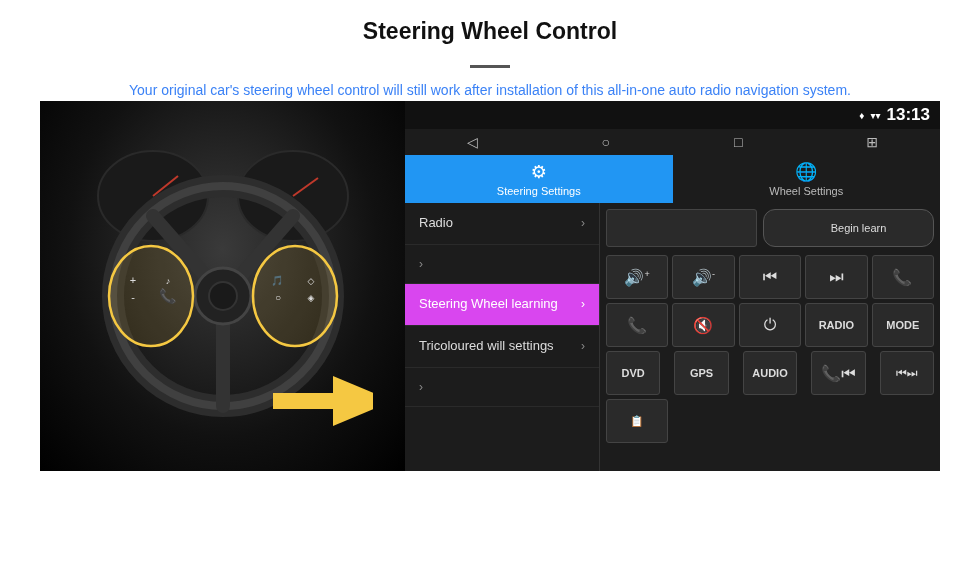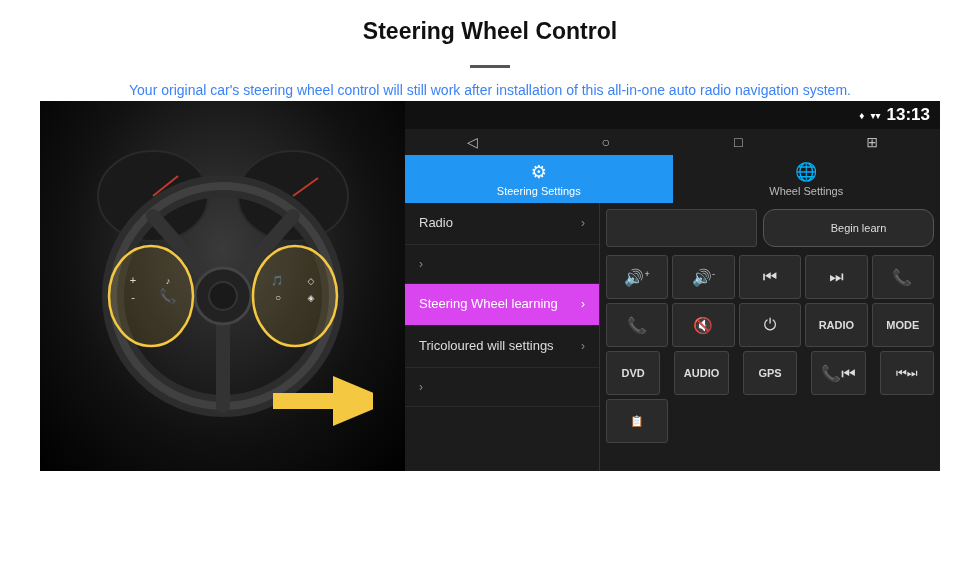--- a/index.html
+++ b/index.html
@@ -421,10 +421,10 @@
               <span>DVD</span>
             </div>
             <div class="ctrl-btn text-btn">
+              <span>GPS</span>
+            </div>
+            <div class="ctrl-btn text-btn">
               <span>AUDIO</span>
-            </div>
-            <div class="ctrl-btn text-btn">
-              <span>GPS</span>
             </div>
             <div class="ctrl-btn">
               <span>📞⏮</span>

